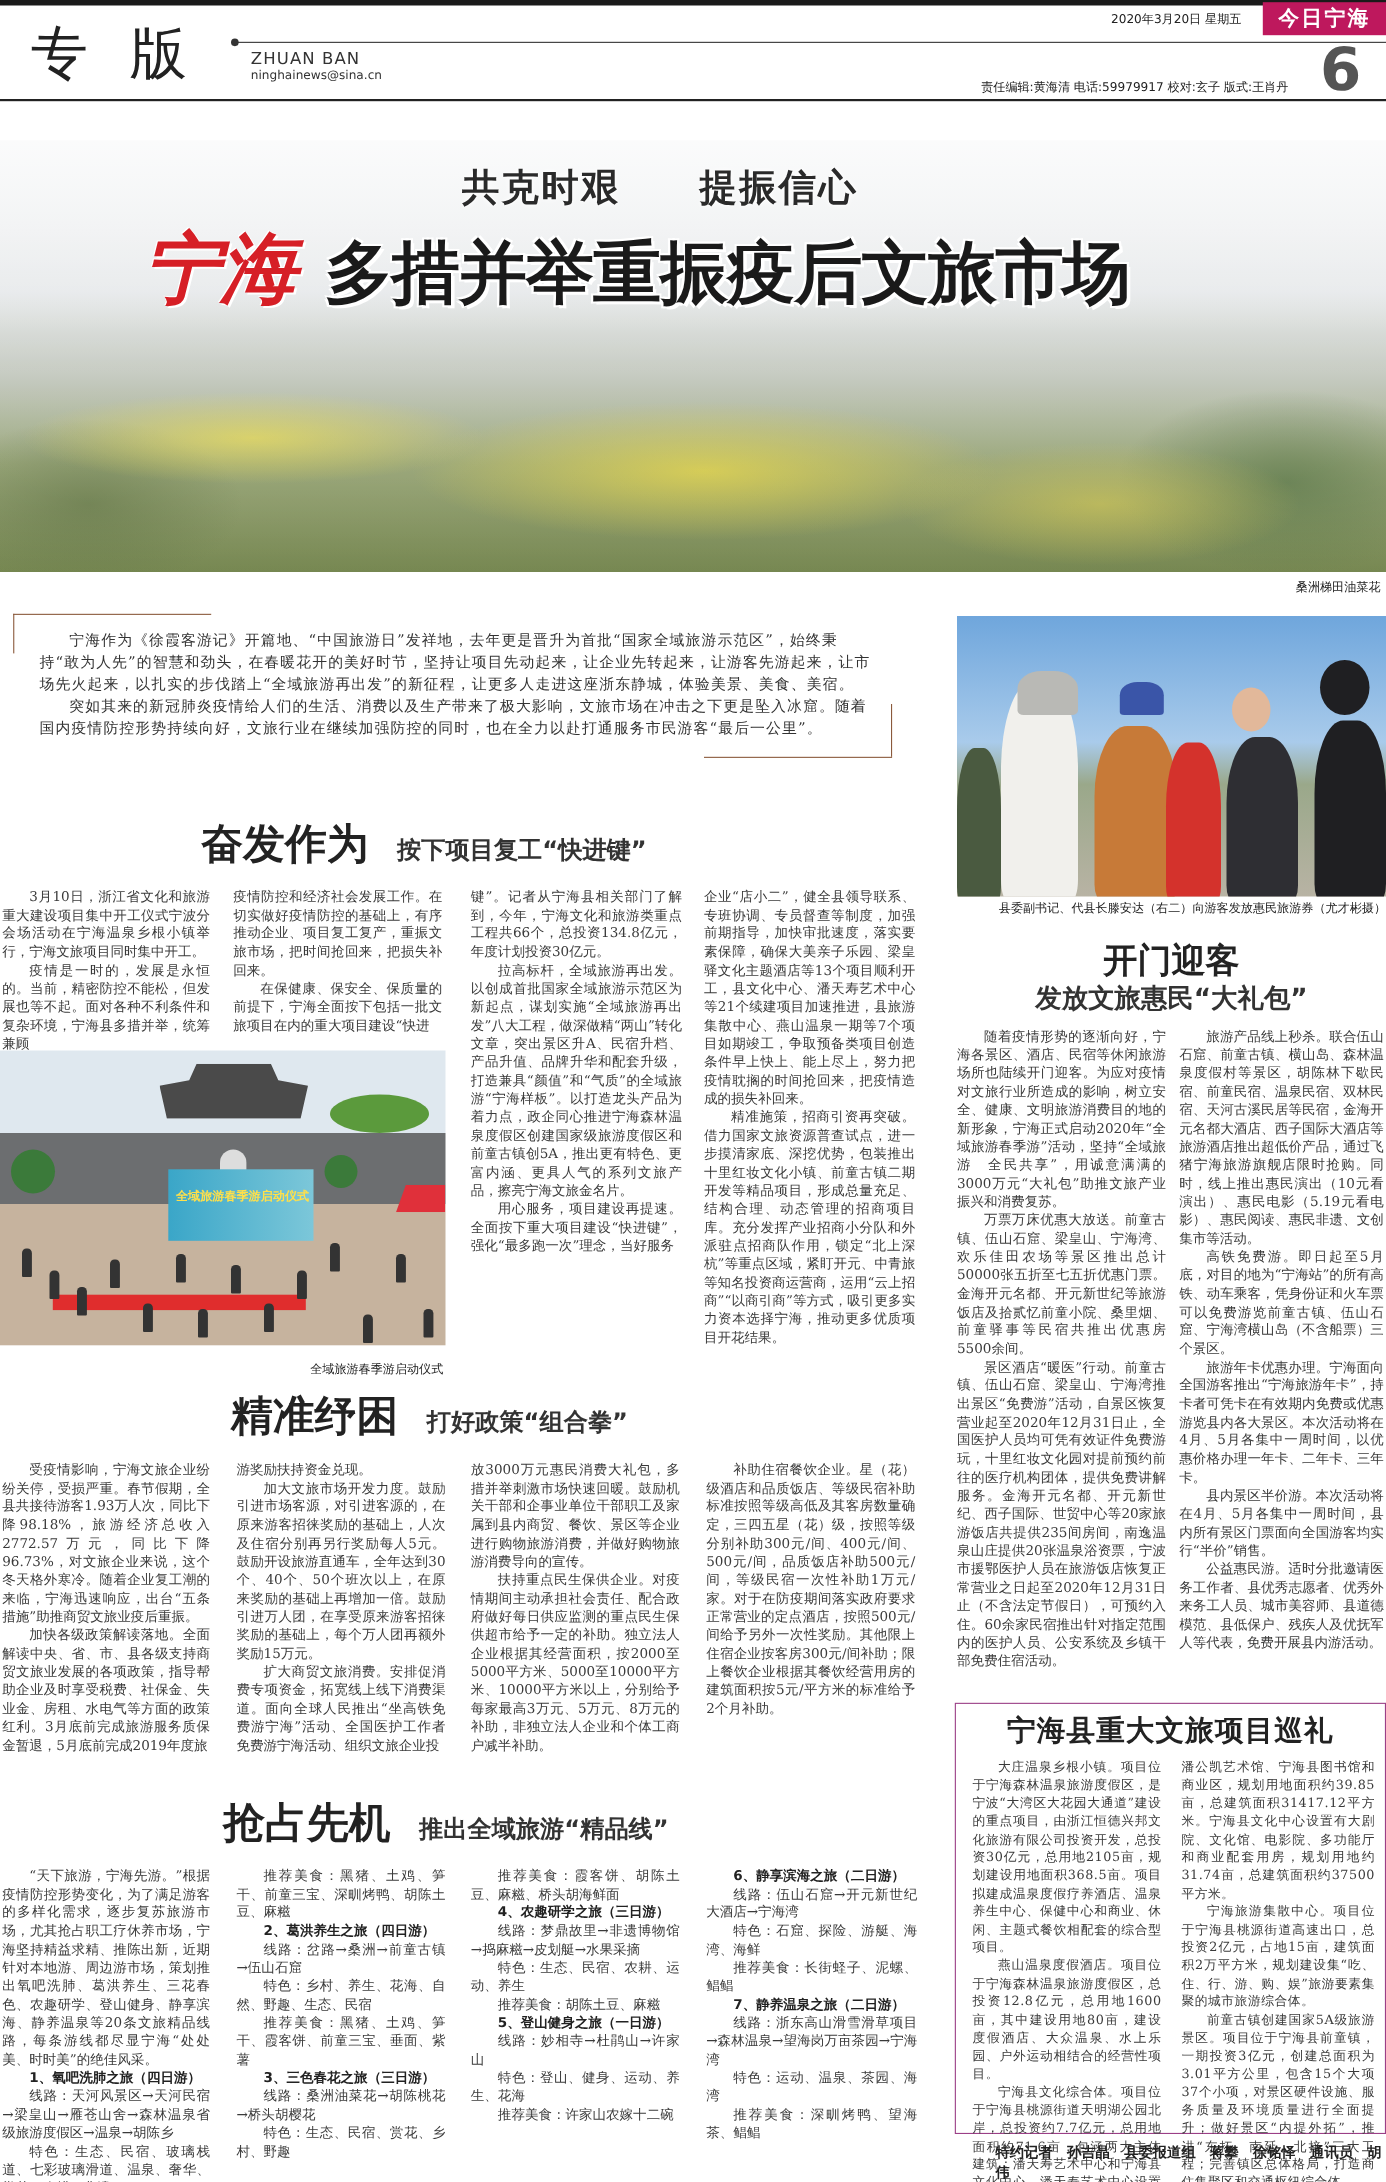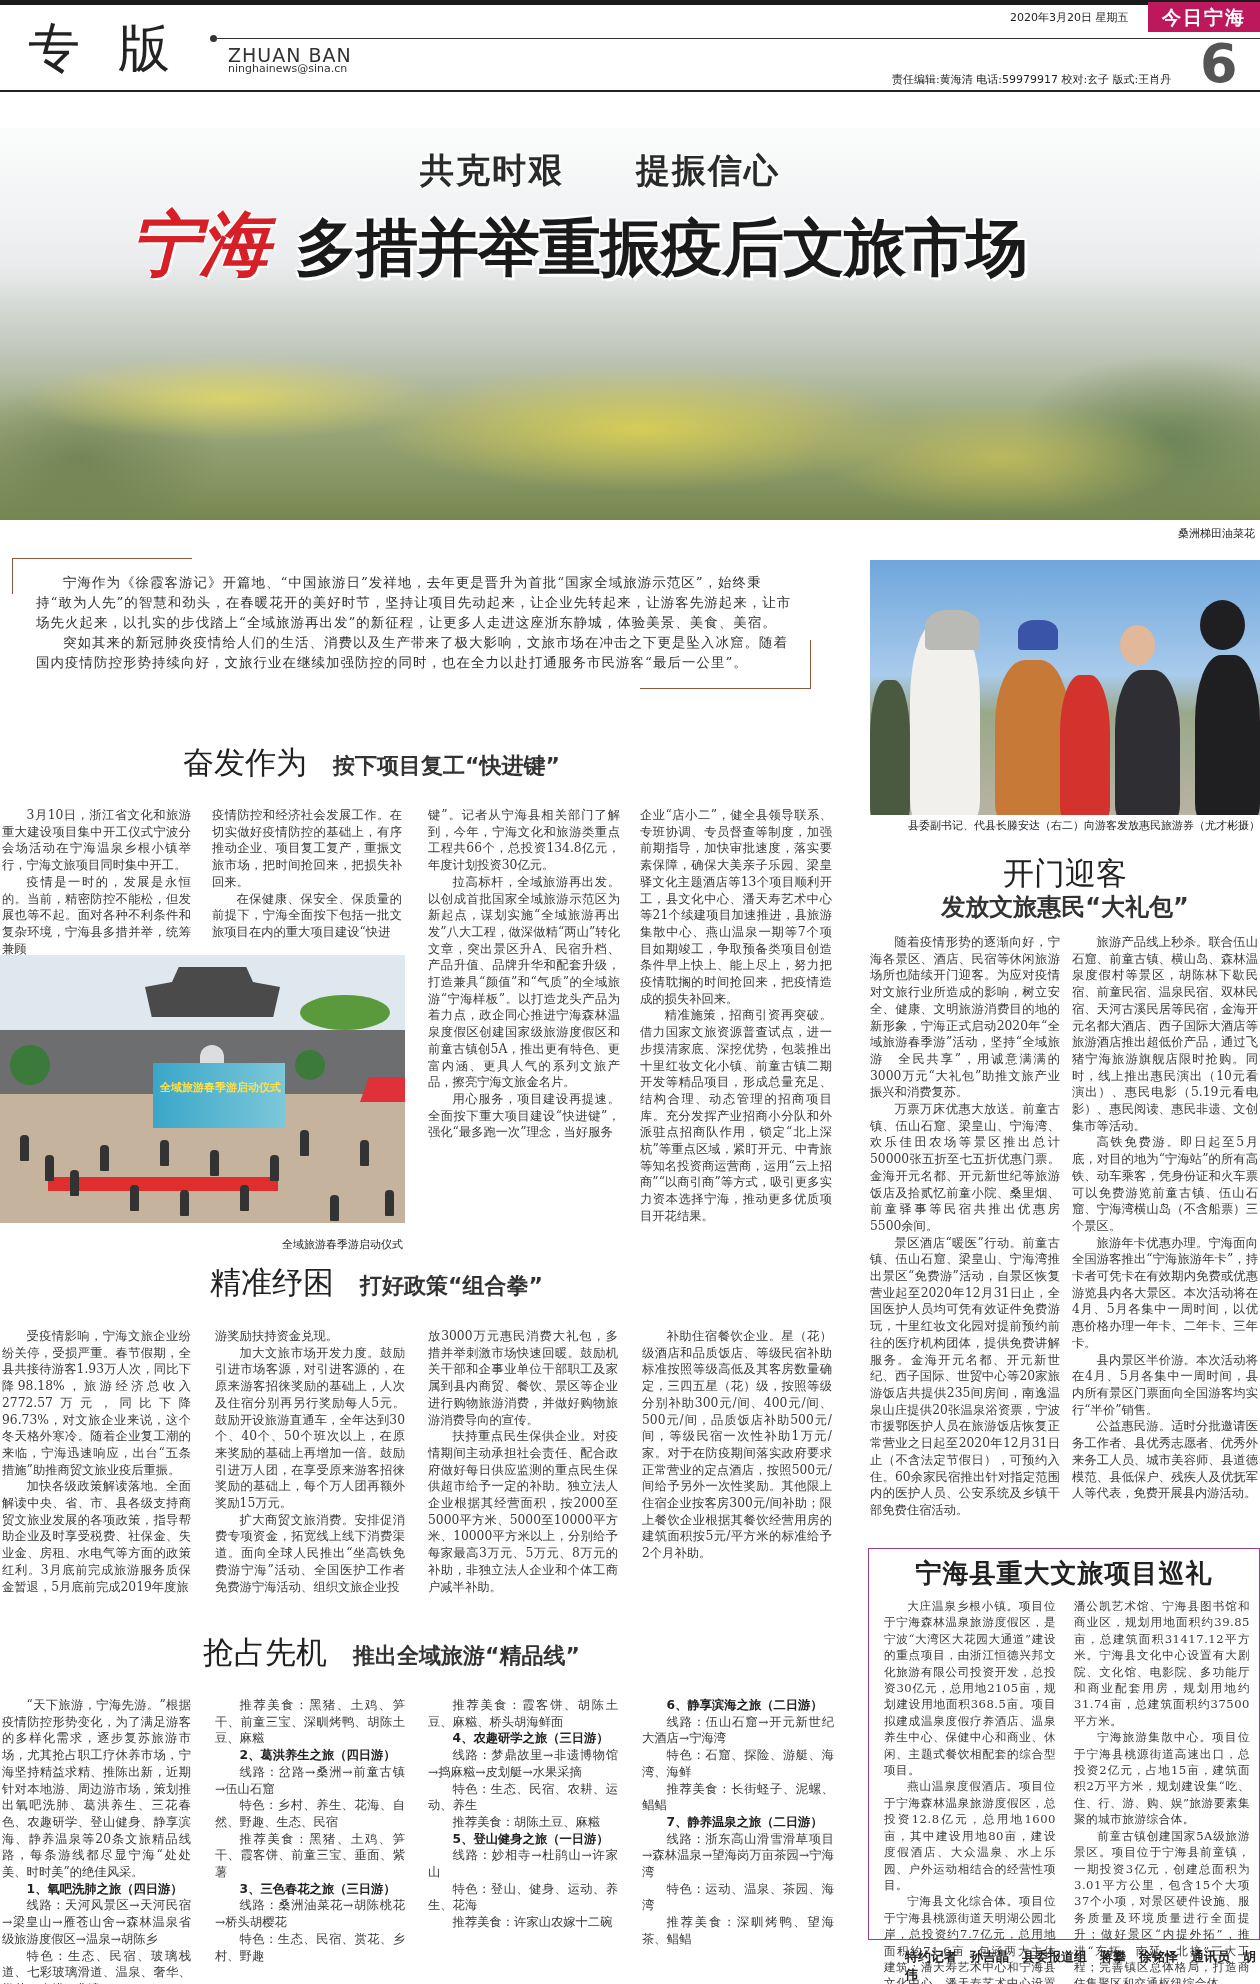--- a/index.html
+++ b/index.html
@@ -13,7 +13,7 @@
   .mast-title { left: 28px; top: 14px; font-size: 52px; letter-spacing: 38px; color: #222; font-family: "DejaVu Sans", sans-serif; font-weight: 300; }
   .mast-dot { left: 210px; top: 35px; width: 7px; height: 7px; border-radius: 50%; background: #333; }
   .mast-line { left: 215px; top: 38px; width: 1045px; height: 1px; background: #333; }
-  .mast-pinyin { left: 228px; top: 44px; font-size: 19px; color: #333; letter-spacing: 1px; }
+  .mast-pinyin { left: 228px; top: 44px; font-size: 15px; color: #333; letter-spacing: 1px; }
   .mast-email { left: 228px; top: 62px; font-size: 11px; color: #333; }
   .mast-date { left: 1010px; top: 10px; font-size: 11px; color: #222; }
   .mast-logo { left: 1148px; top: 2px; width: 112px; height: 30px; background: #be185d; color: #fff; font-size: 19px; font-weight: bold; text-align: center; line-height: 30px; letter-spacing: 2px; }

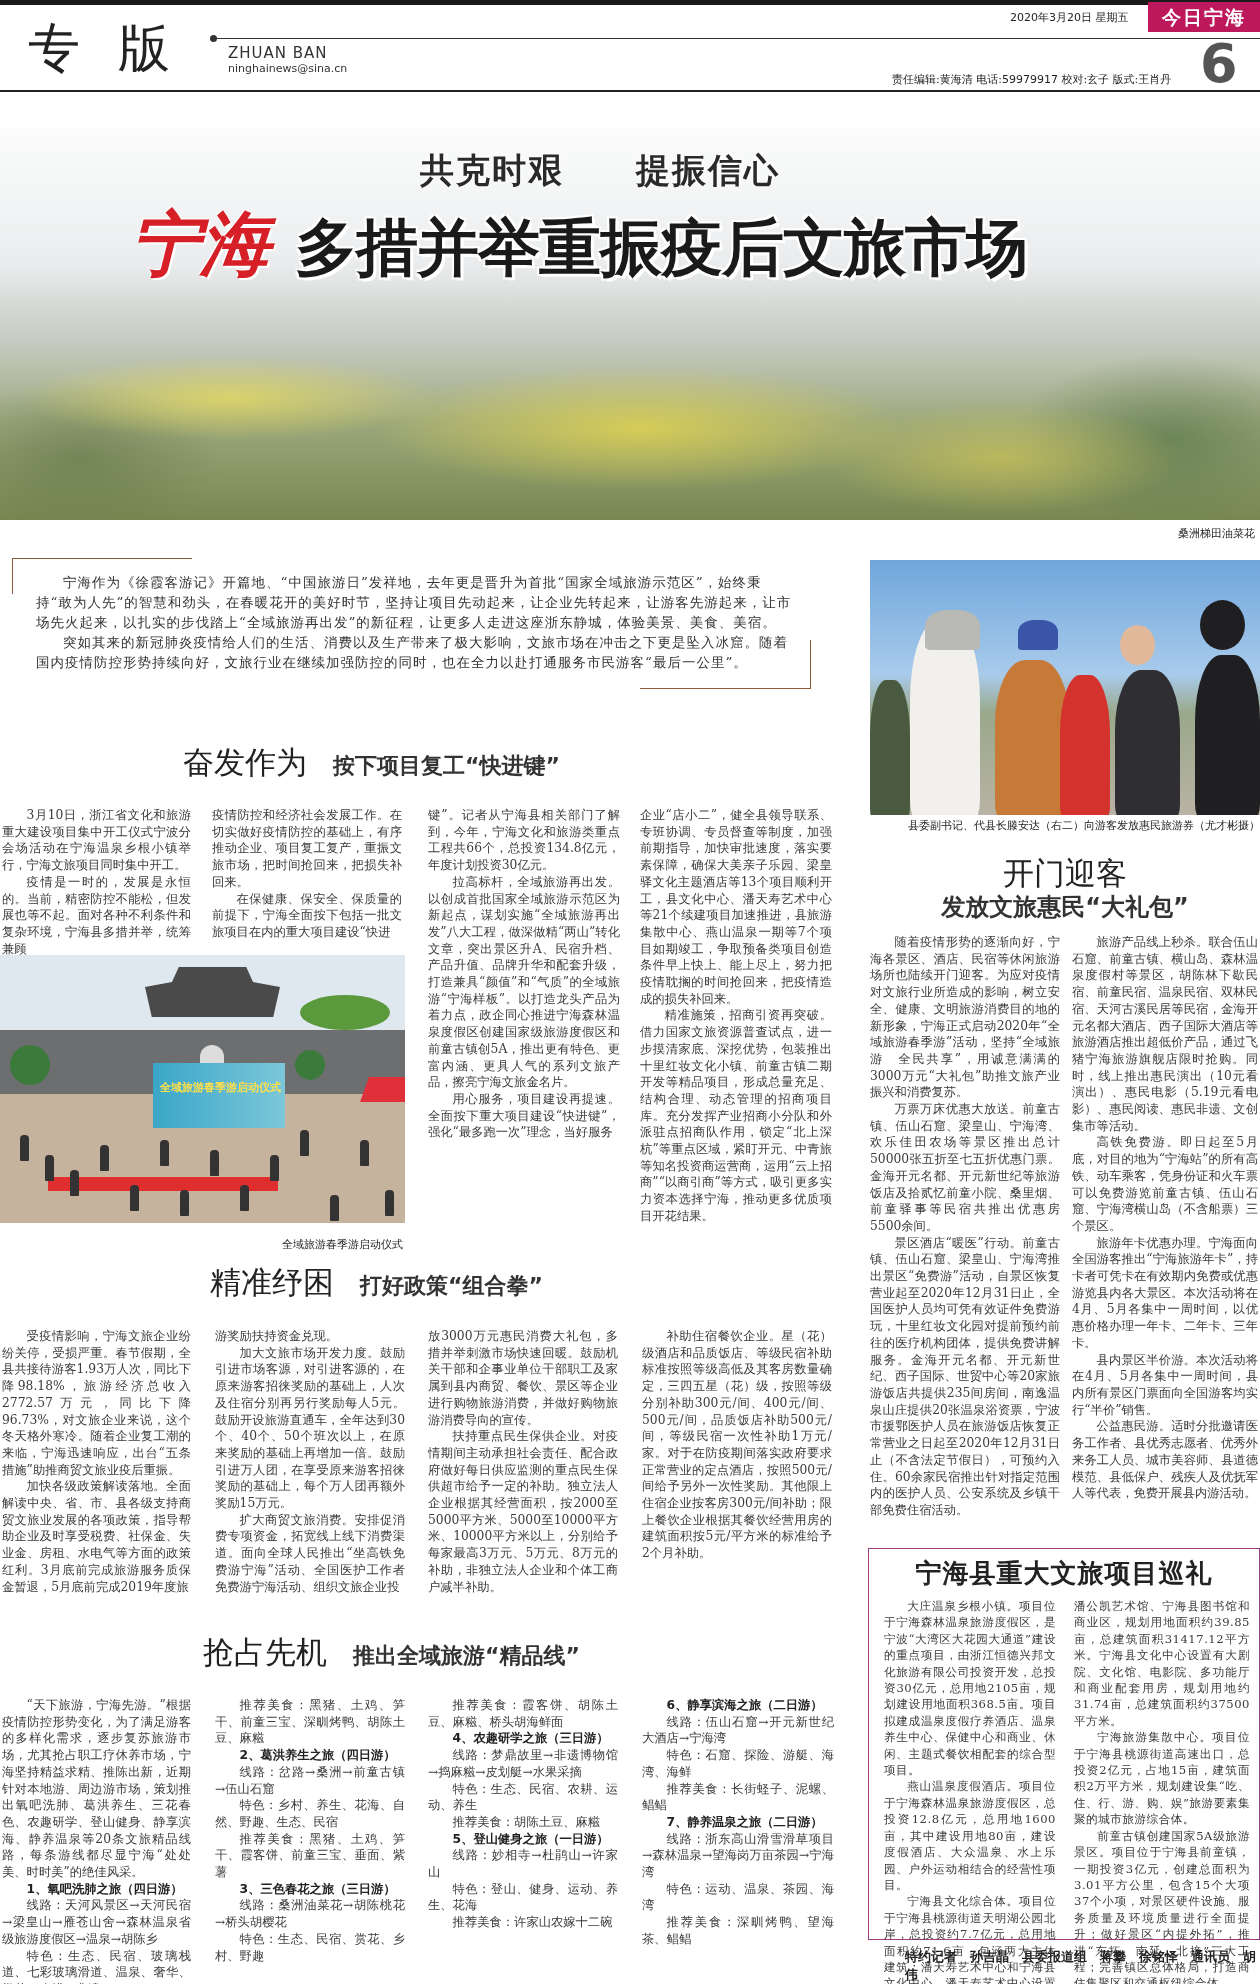--- a/index.html
+++ b/index.html
@@ -53,7 +53,7 @@
 
   
   .h-sec { font-family: "DejaVu Sans", sans-serif; color: #222; white-space: nowrap; }
-  .h-sec .big { font-size: 31px; font-weight: normal; margin-right: 26px; }
+  .h-sec .big { font-size: 38px; font-weight: bold; margin-right: 26px; }
   .h-sec .small { font-size: 22px; font-weight: bold; color: #333; }
 
   

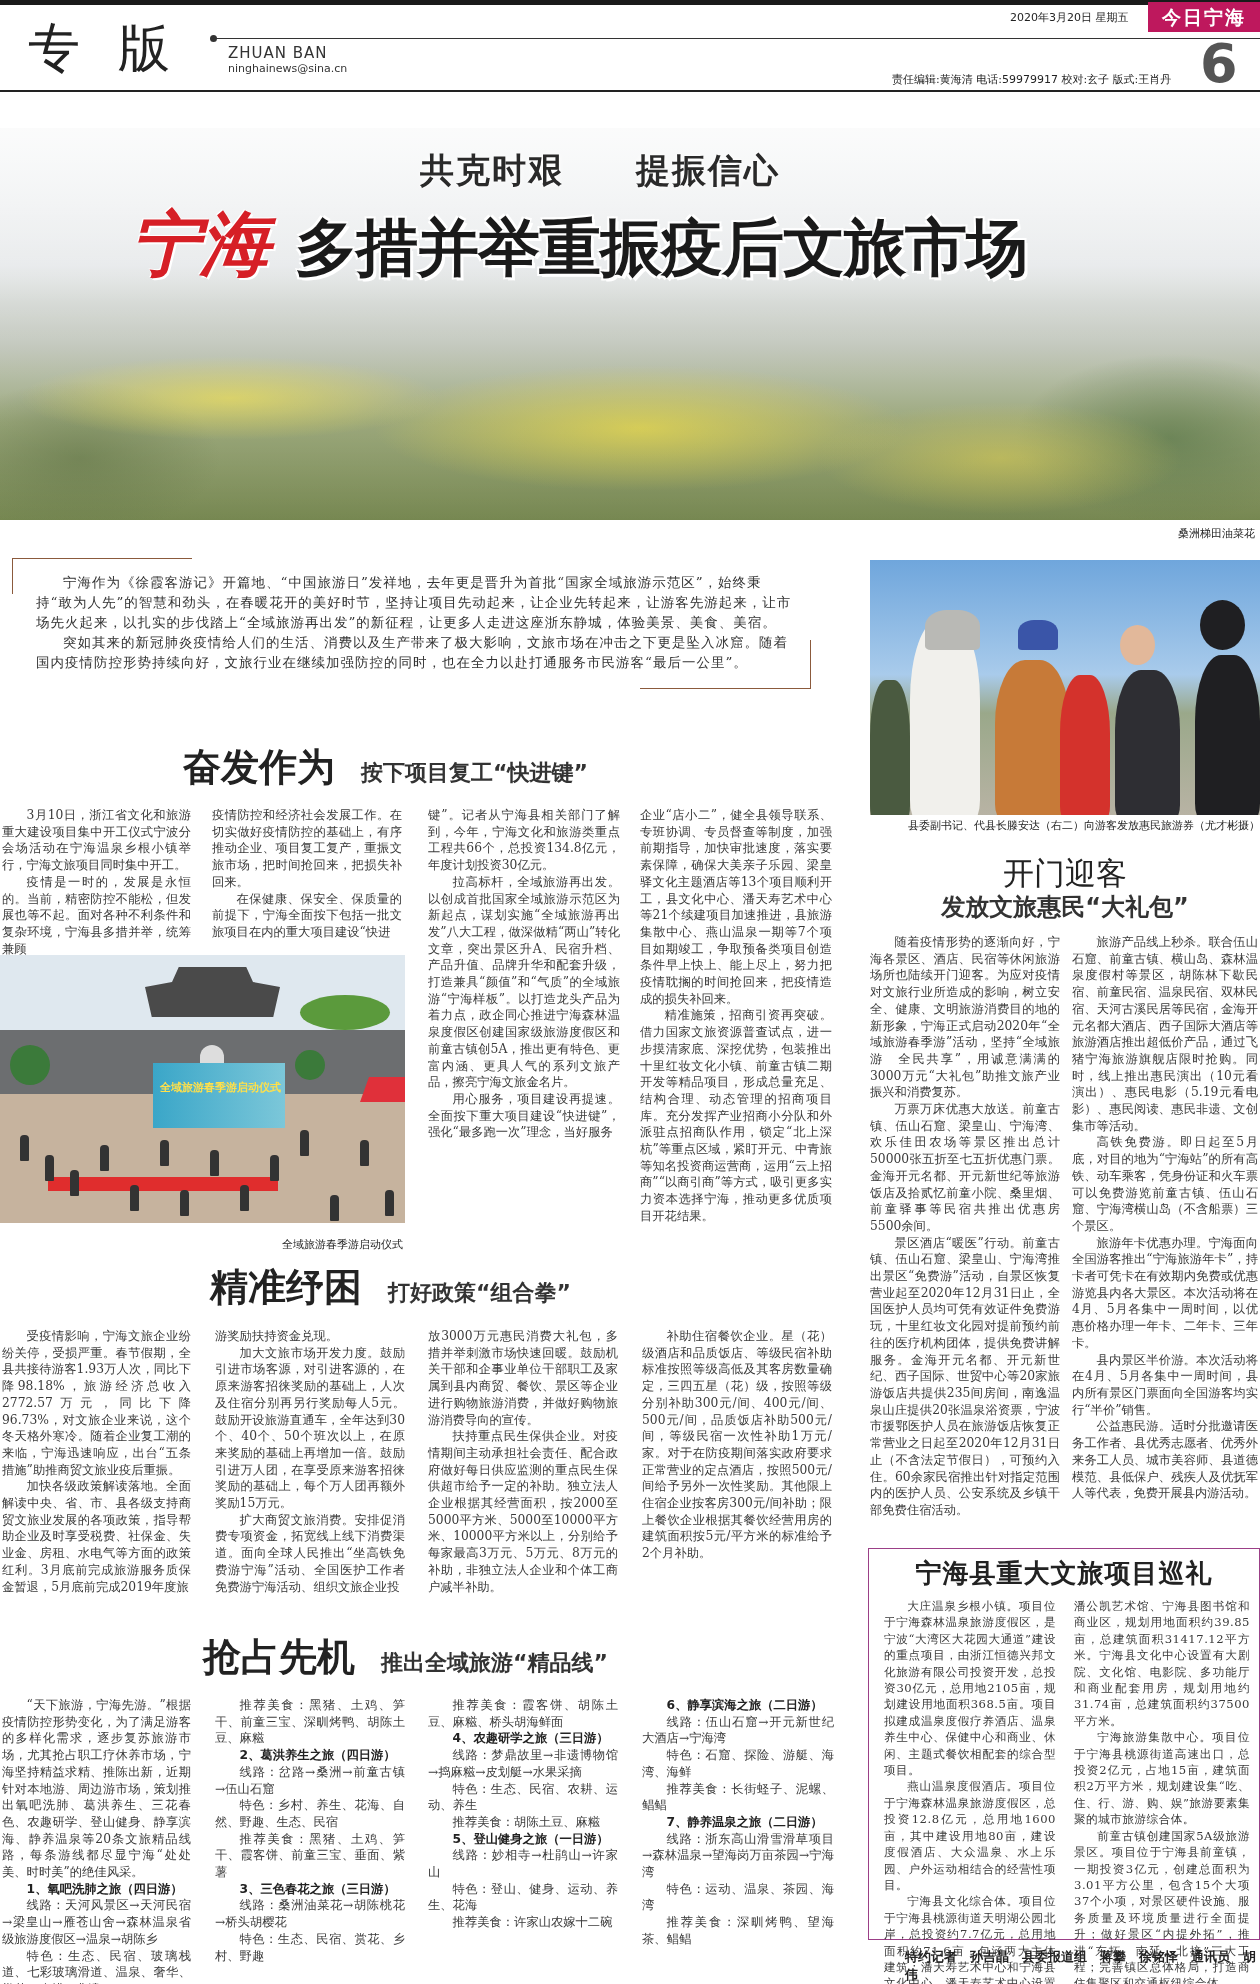--- a/index.html
+++ b/index.html
@@ -177,7 +177,7 @@
 </div>
 <div class="abs photo-left-caption">全域旅游春季游启动仪式</div>
 
-<div class="abs" style="left:870px;top:853px;width:390px;text-align:center;font-family:'DejaVu Sans',sans-serif;font-size:31px;font-weight:normal;color:#222;">开门迎客</div>
+<div class="abs" style="left:870px;top:853px;width:390px;text-align:center;font-family:'DejaVu Sans',sans-serif;font-size:31px;font-weight:bold;color:#222;">开门迎客</div>
 <div class="abs" style="left:870px;top:891px;width:390px;text-align:center;font-family:'DejaVu Sans',sans-serif;font-size:24px;font-weight:bold;color:#333;">发放文旅惠民“大礼包”</div>
 <div class="abs col" style="left:870px;top:934px;width:190px;">
   <p>随着疫情形势的逐渐向好，宁海各景区、酒店、民宿等休闲旅游场所也陆续开门迎客。为应对疫情对文旅行业所造成的影响，树立安全、健康、文明旅游消费目的地的新形象，宁海正式启动2020年“全域旅游春季游”活动，坚持“全域旅游　全民共享”，用诚意满满的3000万元“大礼包”助推文旅产业振兴和消费复苏。</p>

